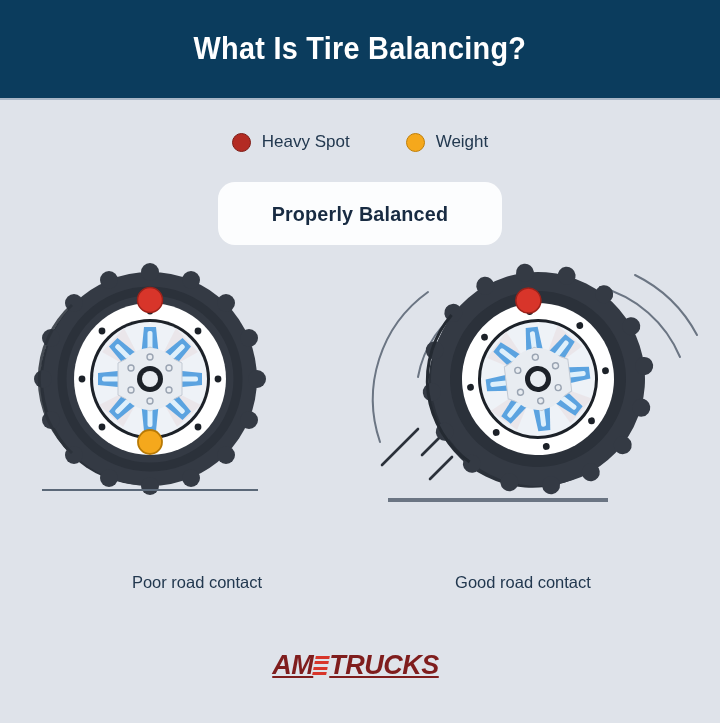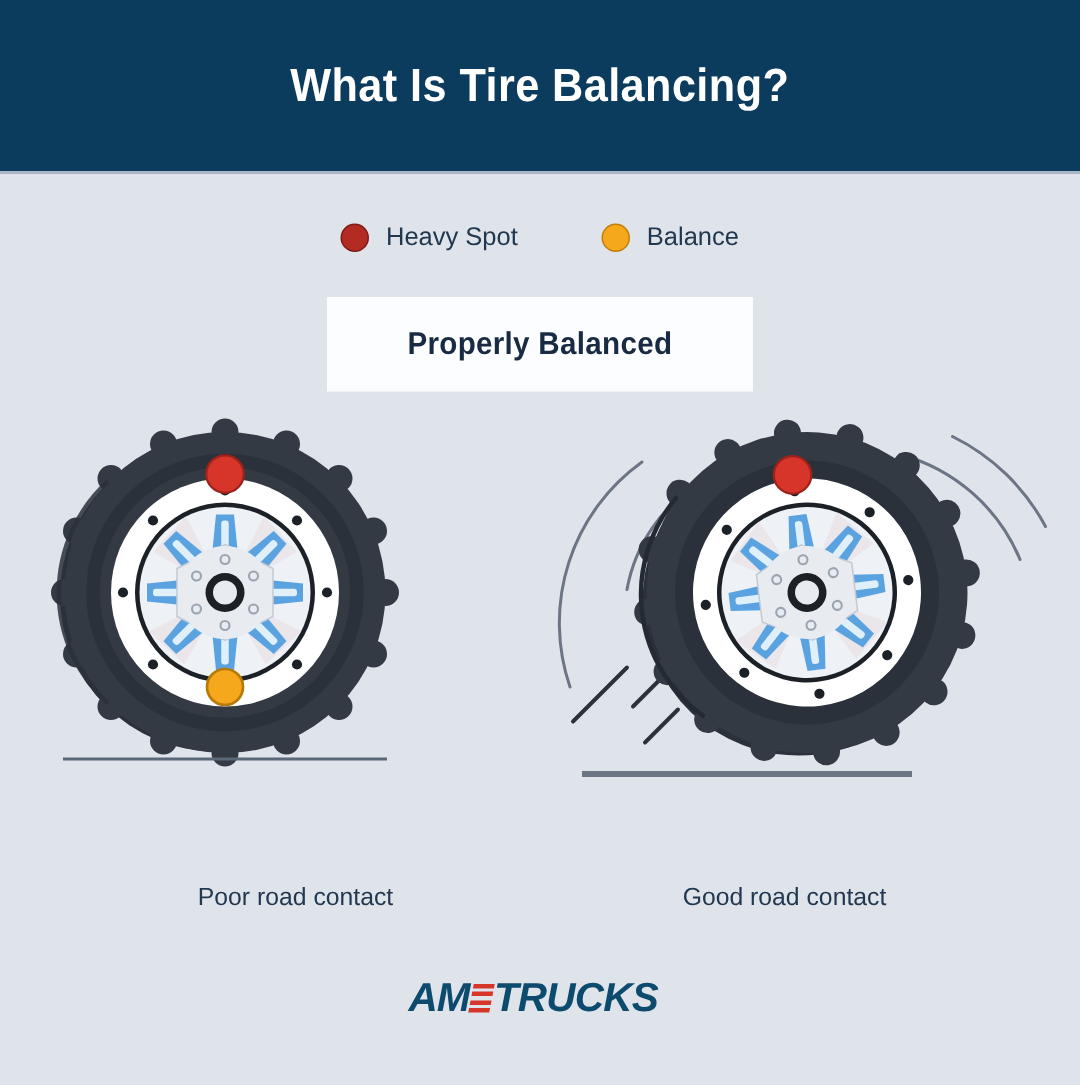--- a/index.html
+++ b/index.html
@@ -13,7 +13,7 @@
 
   
   .header {
-    width: 720px; height: 116px;
+    width: 720px; height: 100px;
     background: #0b3c5d;
     display: flex; align-items: center; justify-content: center;
     border-bottom: 2px solid #a9b6c6;

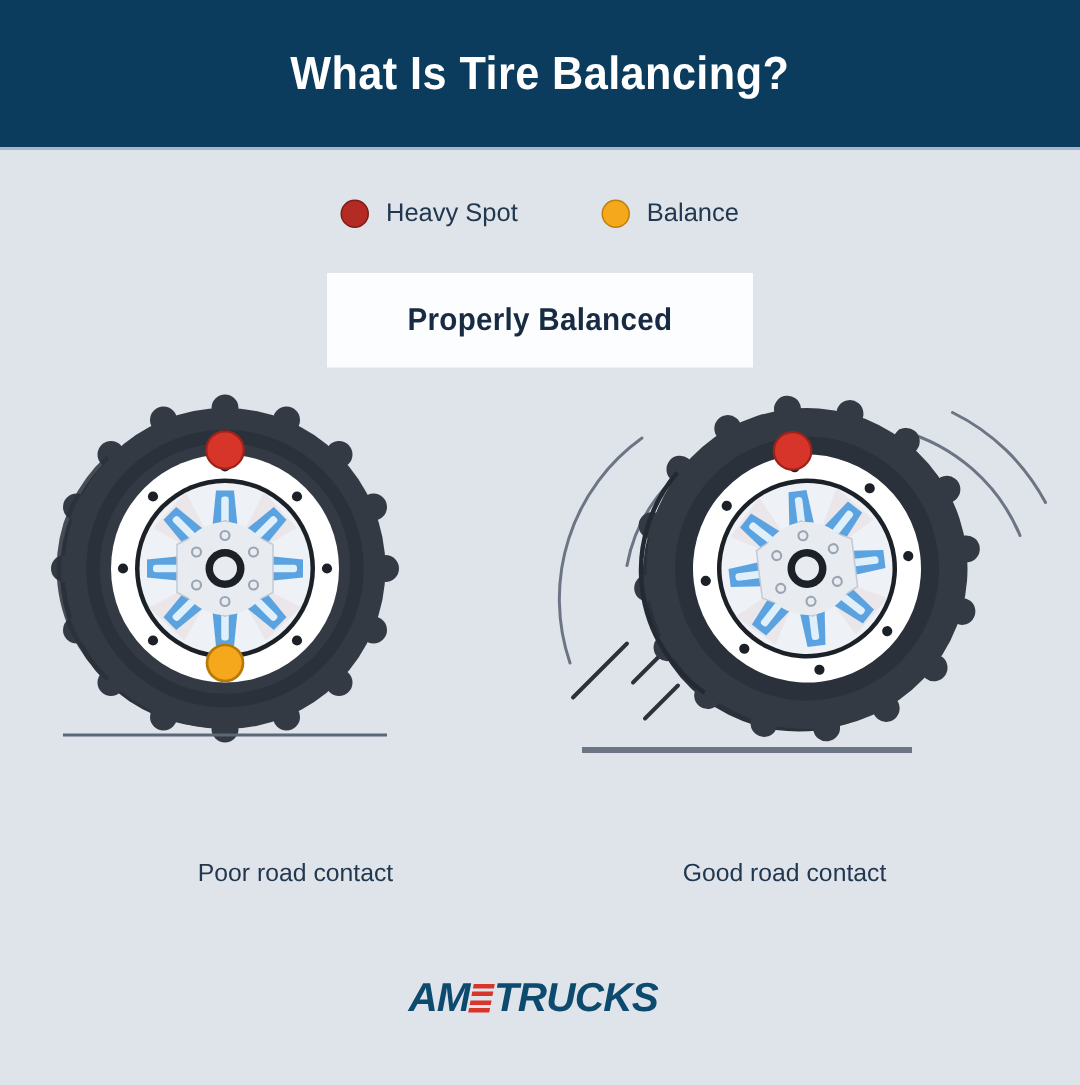--- a/index.html
+++ b/index.html
@@ -115,7 +115,7 @@
   </div>
   <div class="legend-item">
     <span class="legend-dot weight"></span>
-    <span class="legend-label">Balance</span>
+    <span class="legend-label">Weight</span>
   </div>
 </div>
 

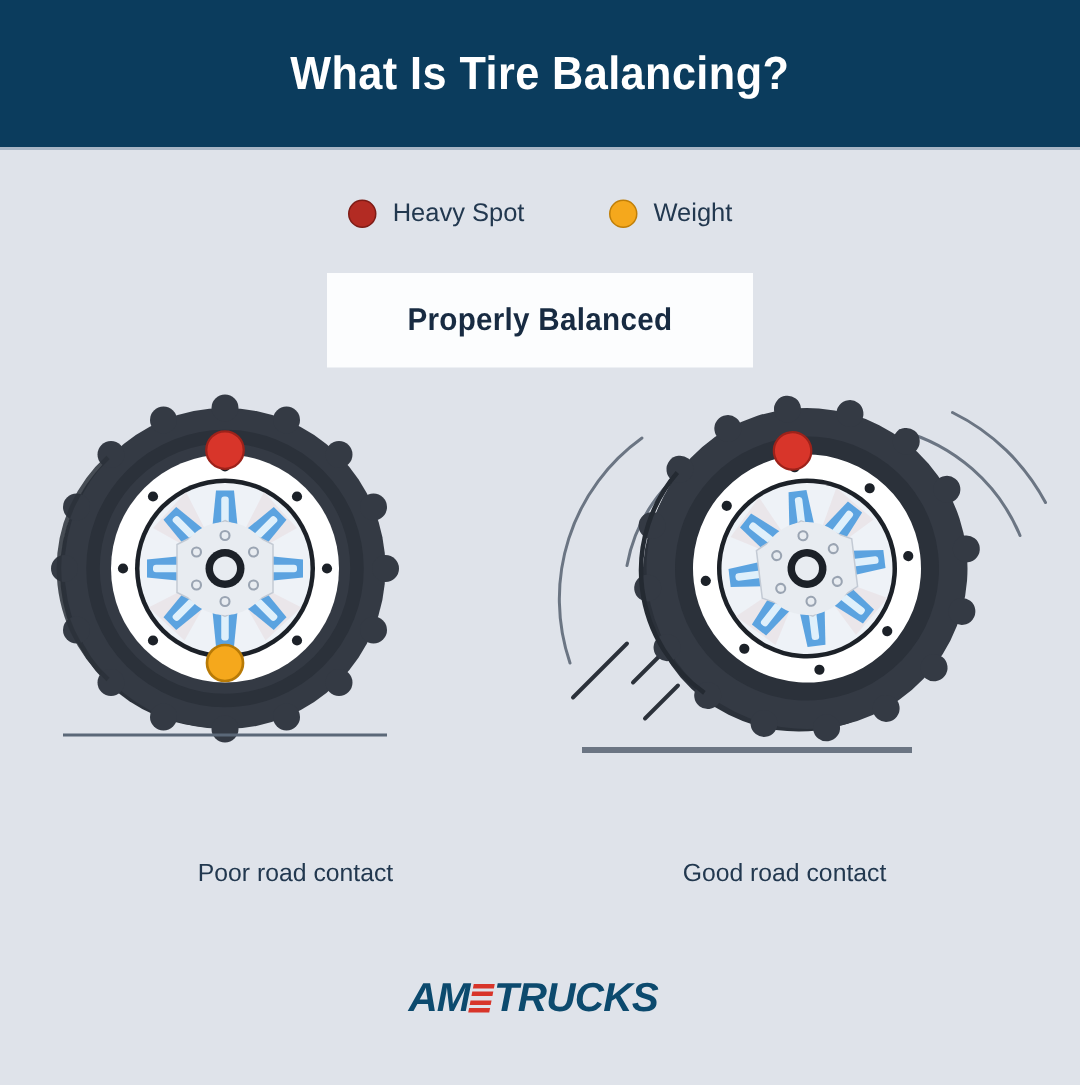--- a/index.html
+++ b/index.html
@@ -52,7 +52,7 @@
   .card {
     width: 284px; height: 63px;
     background: #fcfdfe;
-    display: flex; align-items: center; justify-content: center;
+    display: flex; align-items: center; justify-content: center; border-radius: 17px;
   }
   .card-title {
     color: #182b42; font-size: 21px; font-weight: bold;

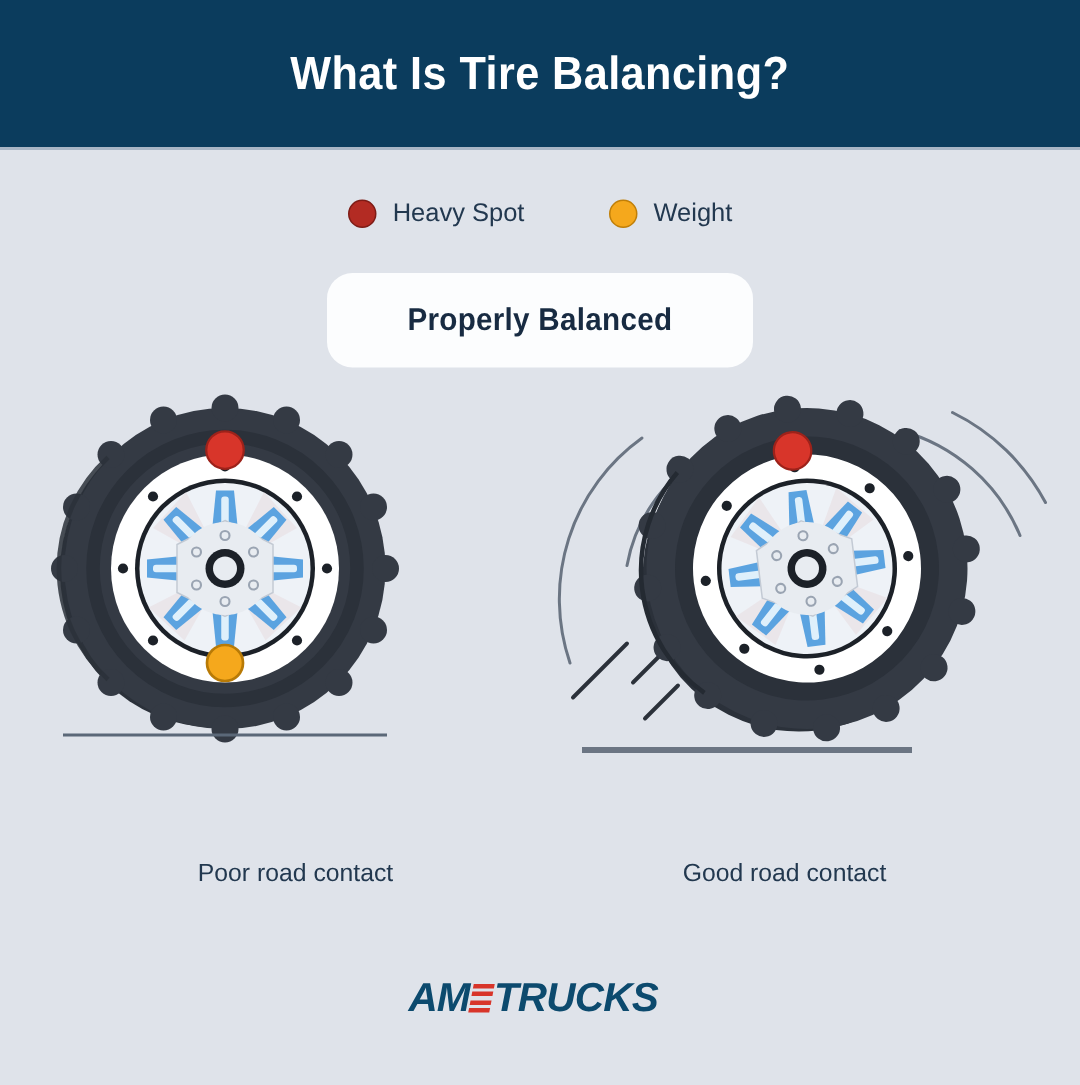--- a/index.html
+++ b/index.html
@@ -91,7 +91,7 @@
     display: flex; align-items: center;
     font-family: "Liberation Sans Narrow", "Liberation Sans", sans-serif;
     font-size: 27px; font-weight: bold; font-style: italic;
-    color: #0c4a6e; letter-spacing: -0.5px;
+    color: #7f1d1d; letter-spacing: -0.5px; text-decoration: underline;
   }
   .logo .e-flag {
     display: inline-flex; flex-direction: column; justify-content: space-between;

